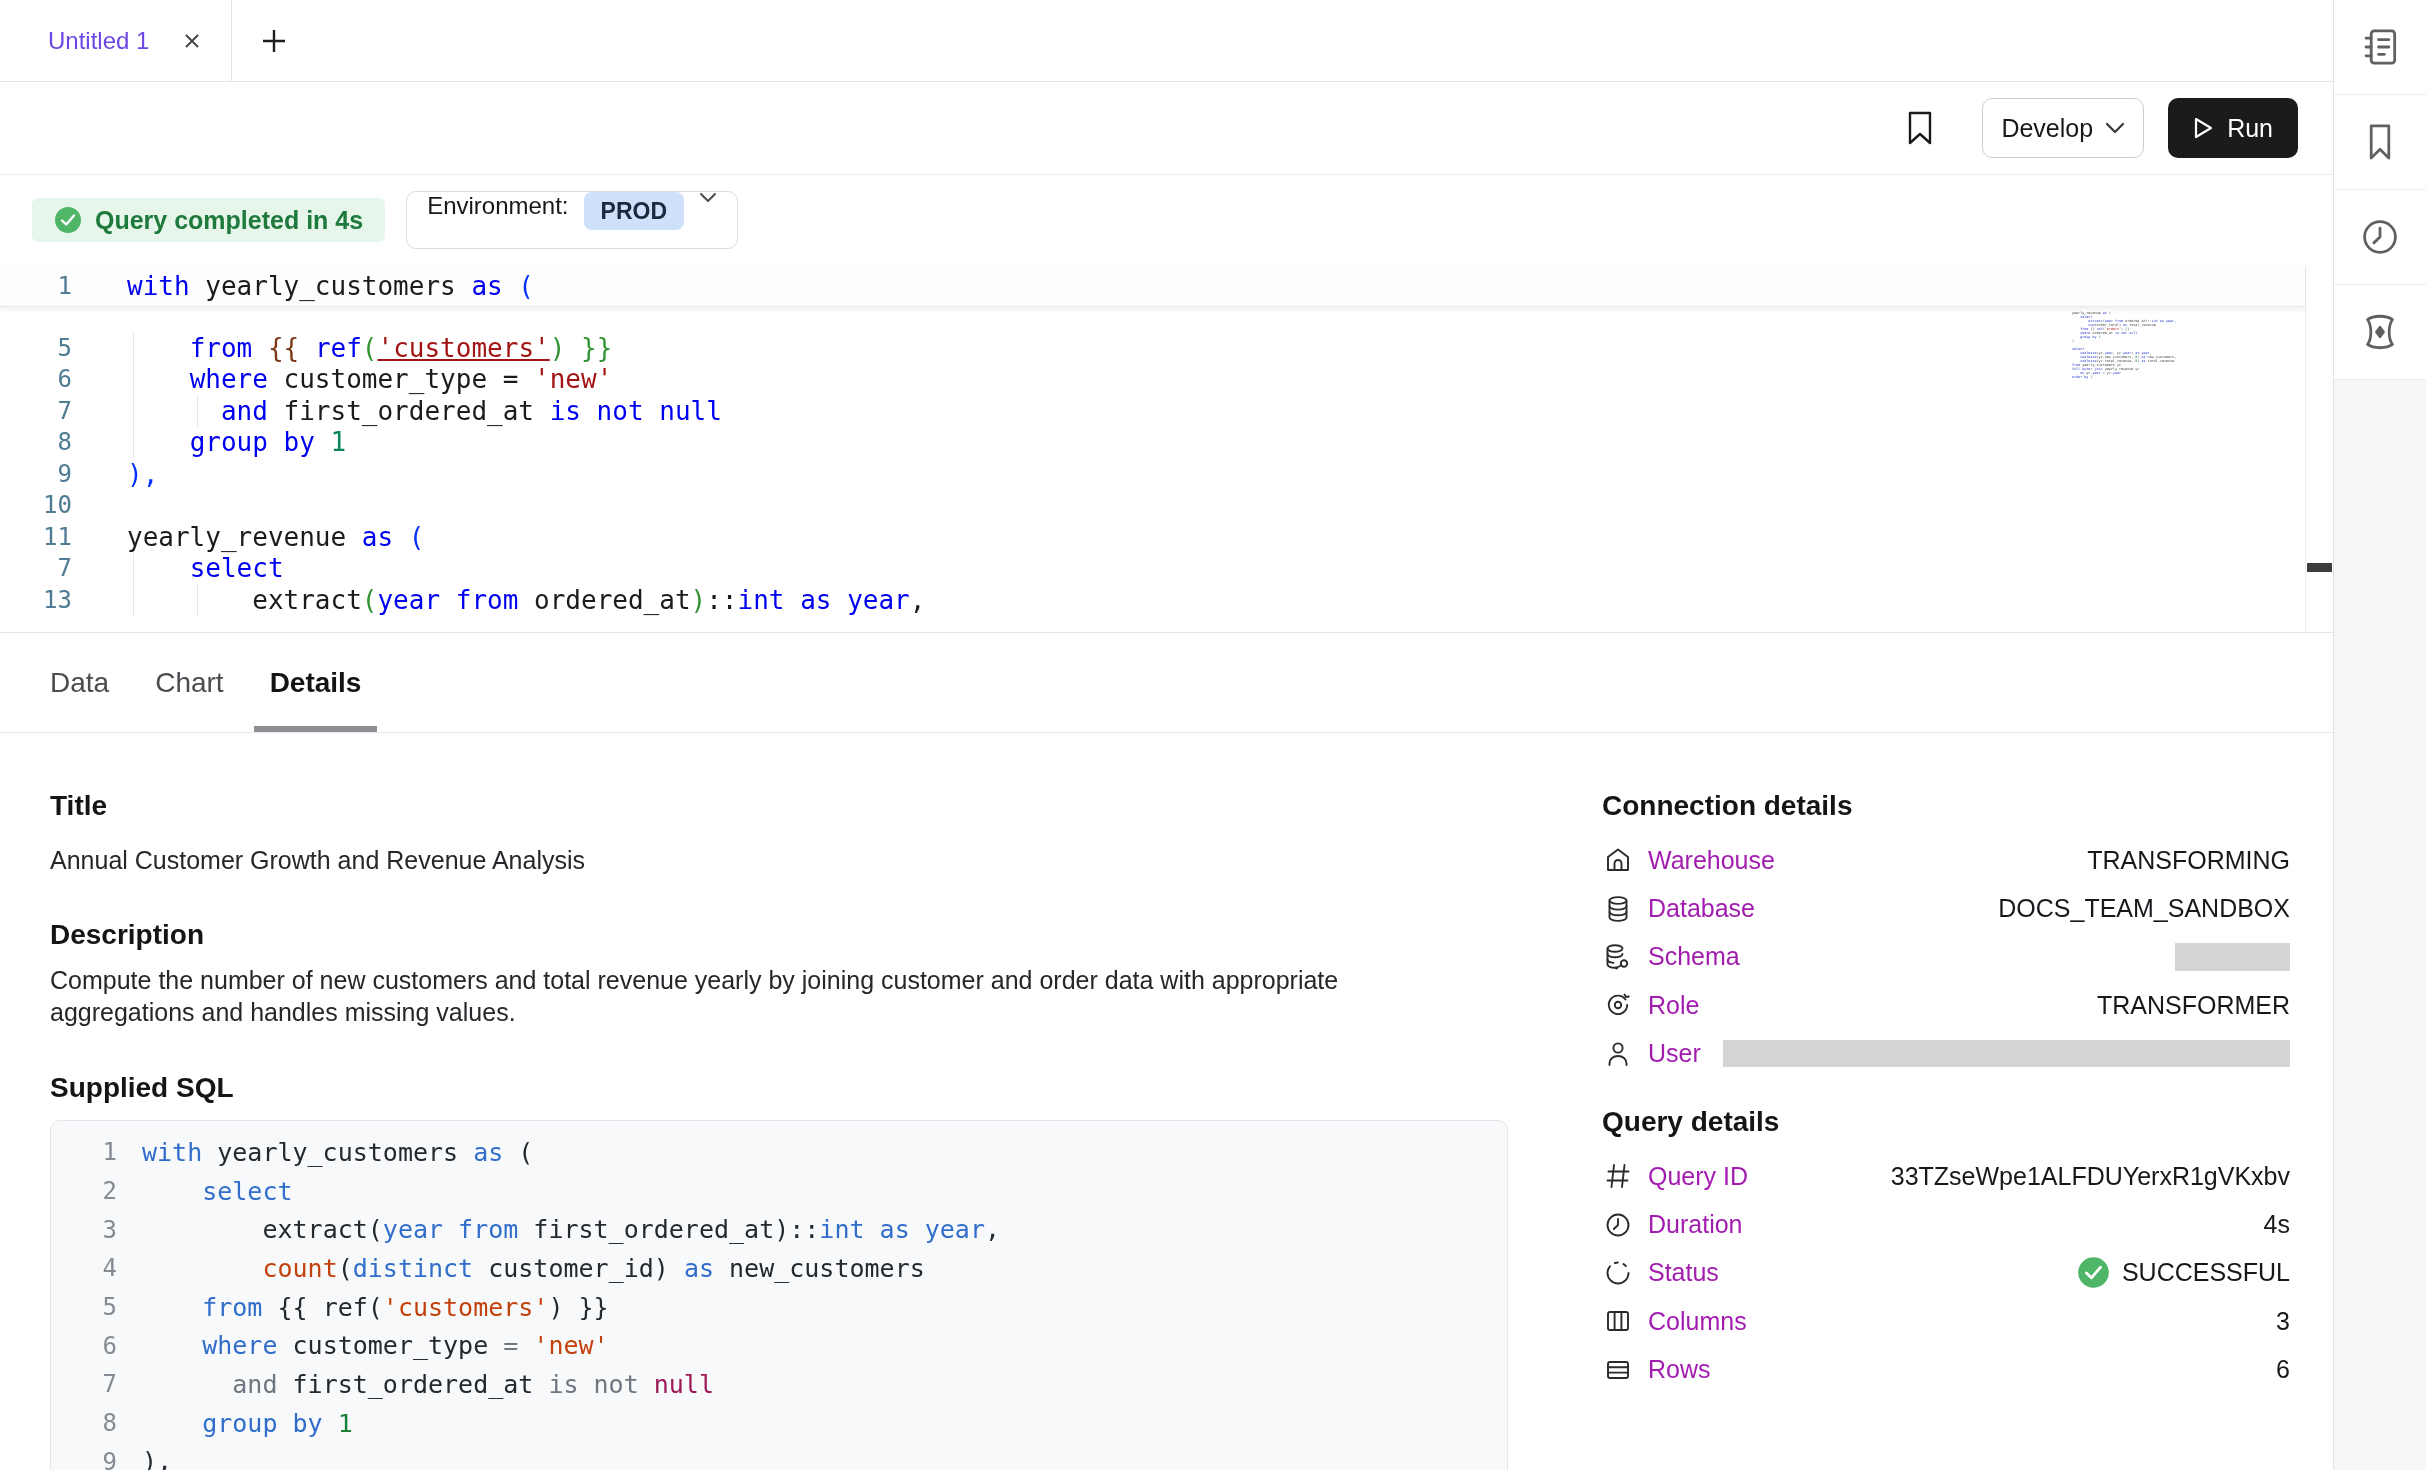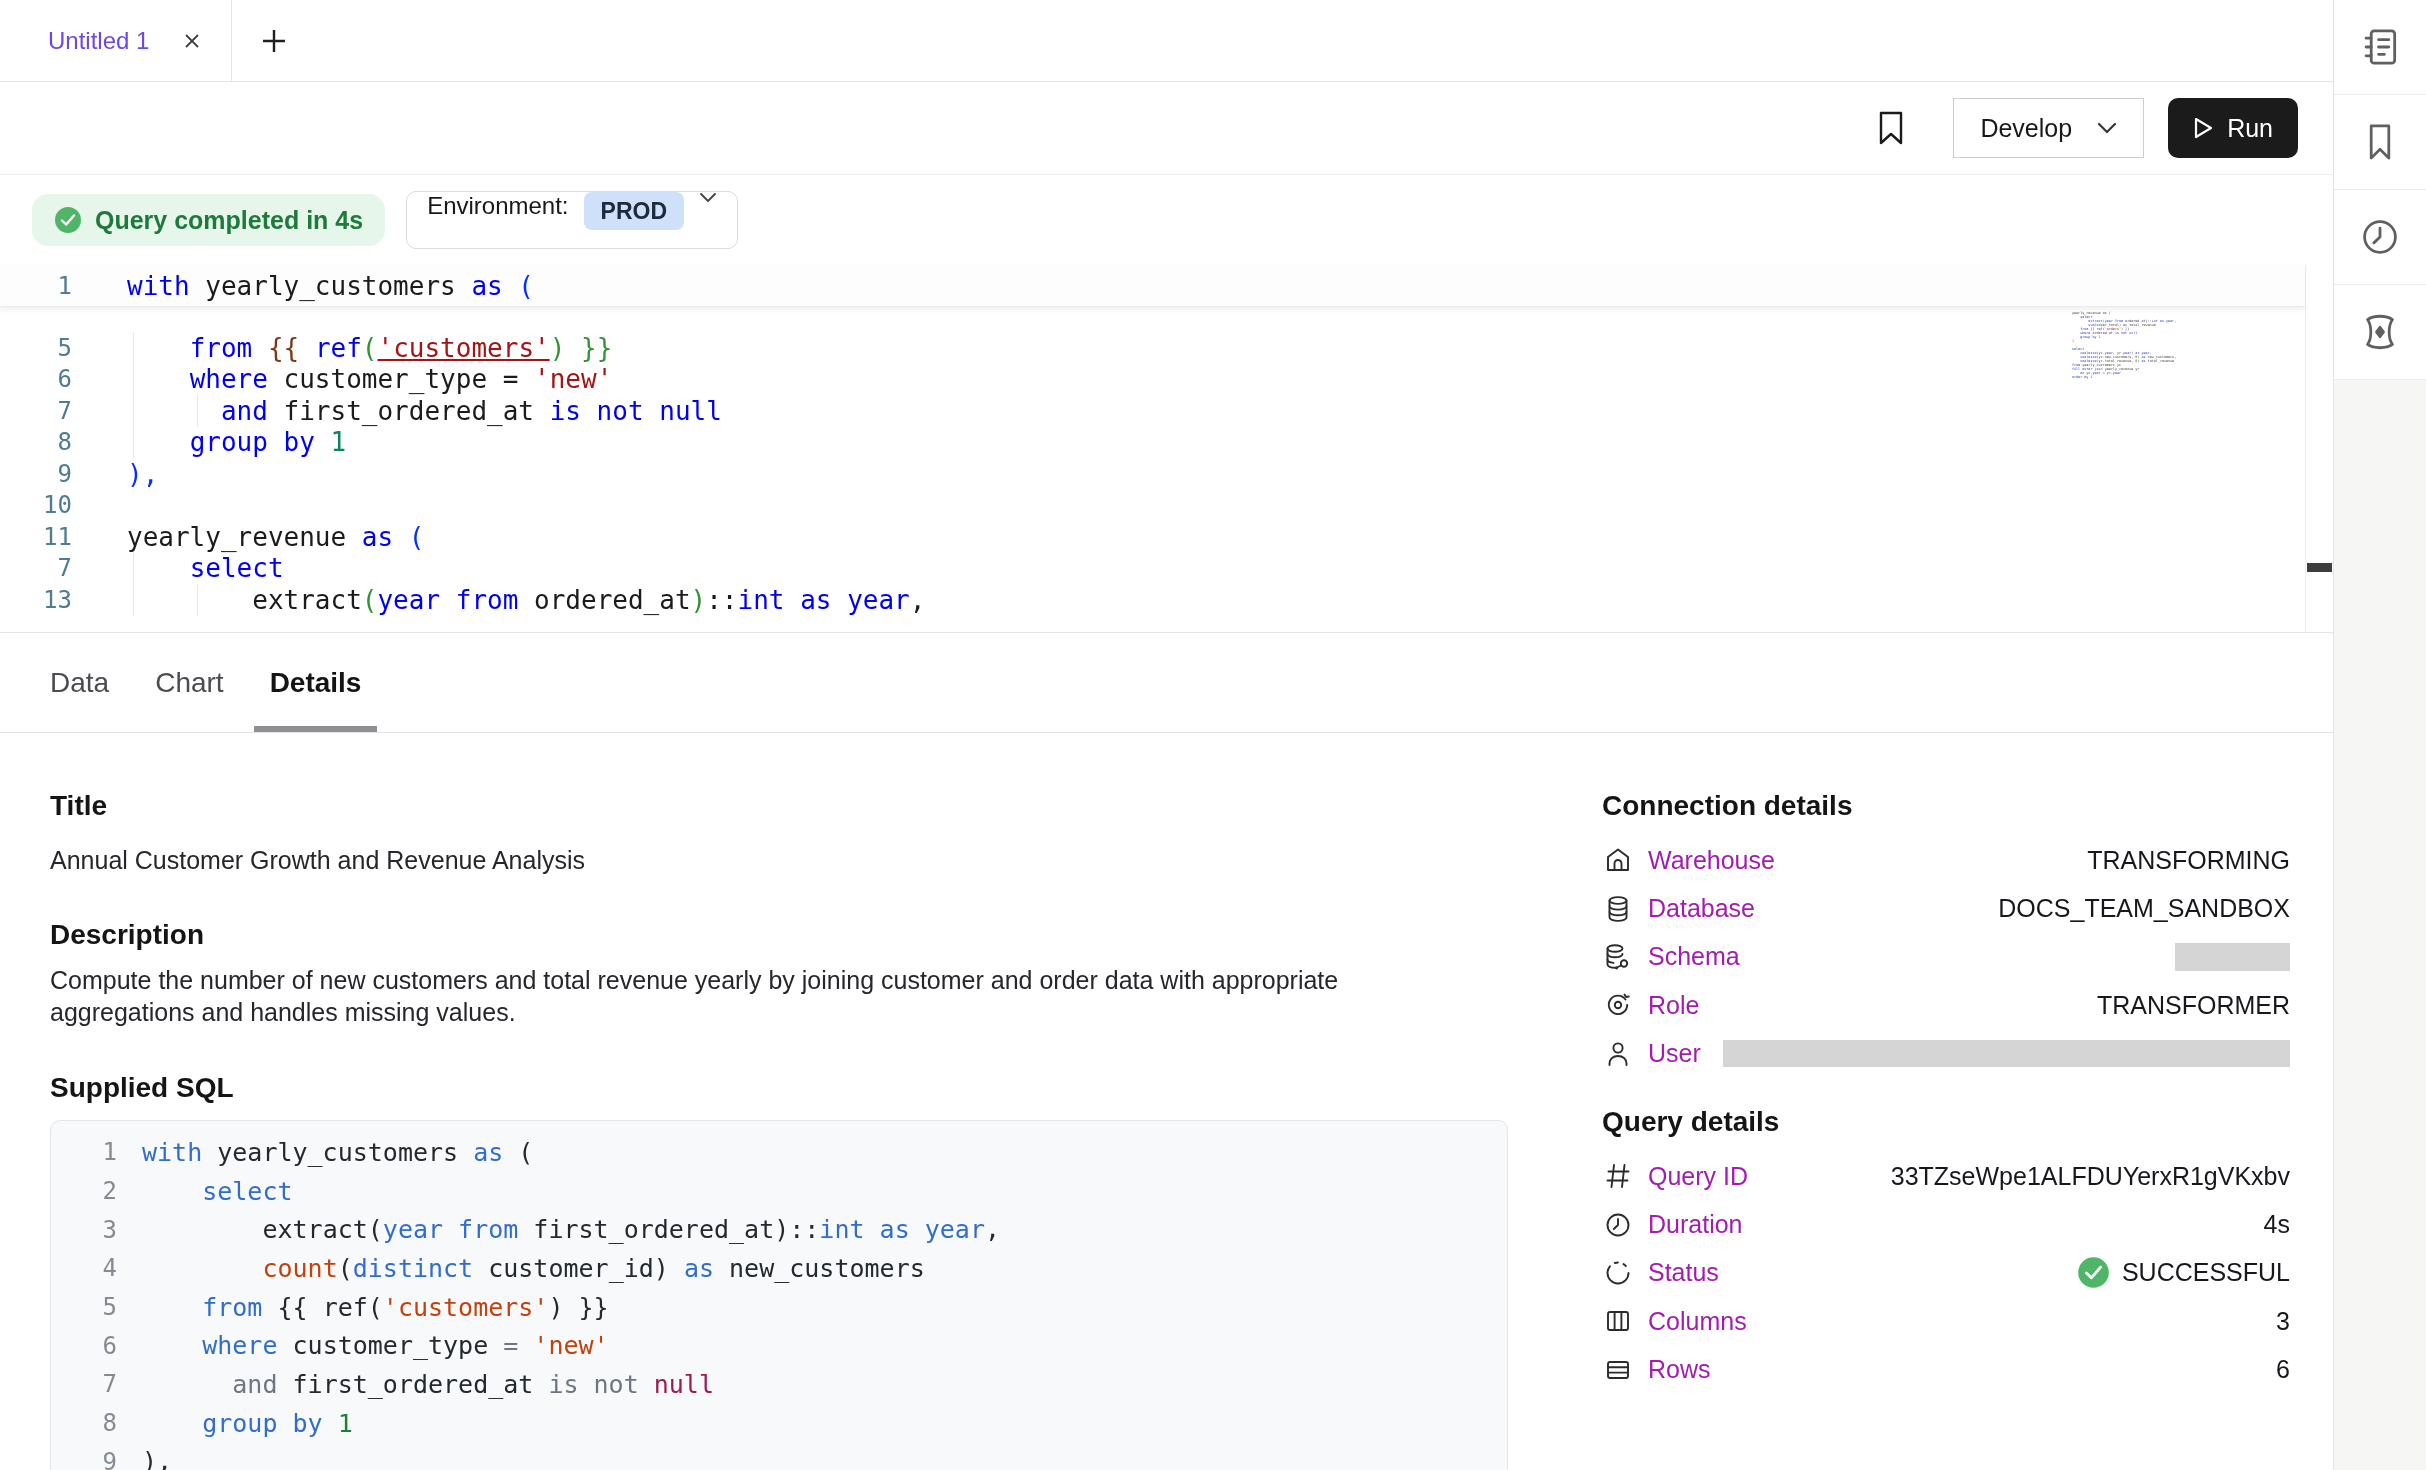--- a/index.html
+++ b/index.html
@@ -17,7 +17,7 @@
   
   .toolbar { height:93px; border-bottom:1px solid #ededed; display:flex; align-items:center; justify-content:flex-end; padding-right:35px; }
   .bookmark-btn { margin-right:48px; display:flex; cursor:pointer; }
-  .develop-btn { height:60px; border:1.5px solid #cdcdcd; border-radius:0; background:#fff; display:flex; align-items:center; gap:25px; padding:0 26px; font-size:25px; color:#18181b; margin-right:24px; cursor:pointer; }
+  .develop-btn { height:60px; border:1.5px solid #cdcdcd; border-radius:10px; background:#fff; display:flex; align-items:center; gap:12px; padding:0 18px; font-size:25px; color:#18181b; margin-right:24px; cursor:pointer; }
   .run-btn { height:60px; border-radius:10px; background:#1b1b1b; color:#fff; display:flex; align-items:center; gap:13px; padding:0 25px; font-size:25px; cursor:pointer; }
 
   

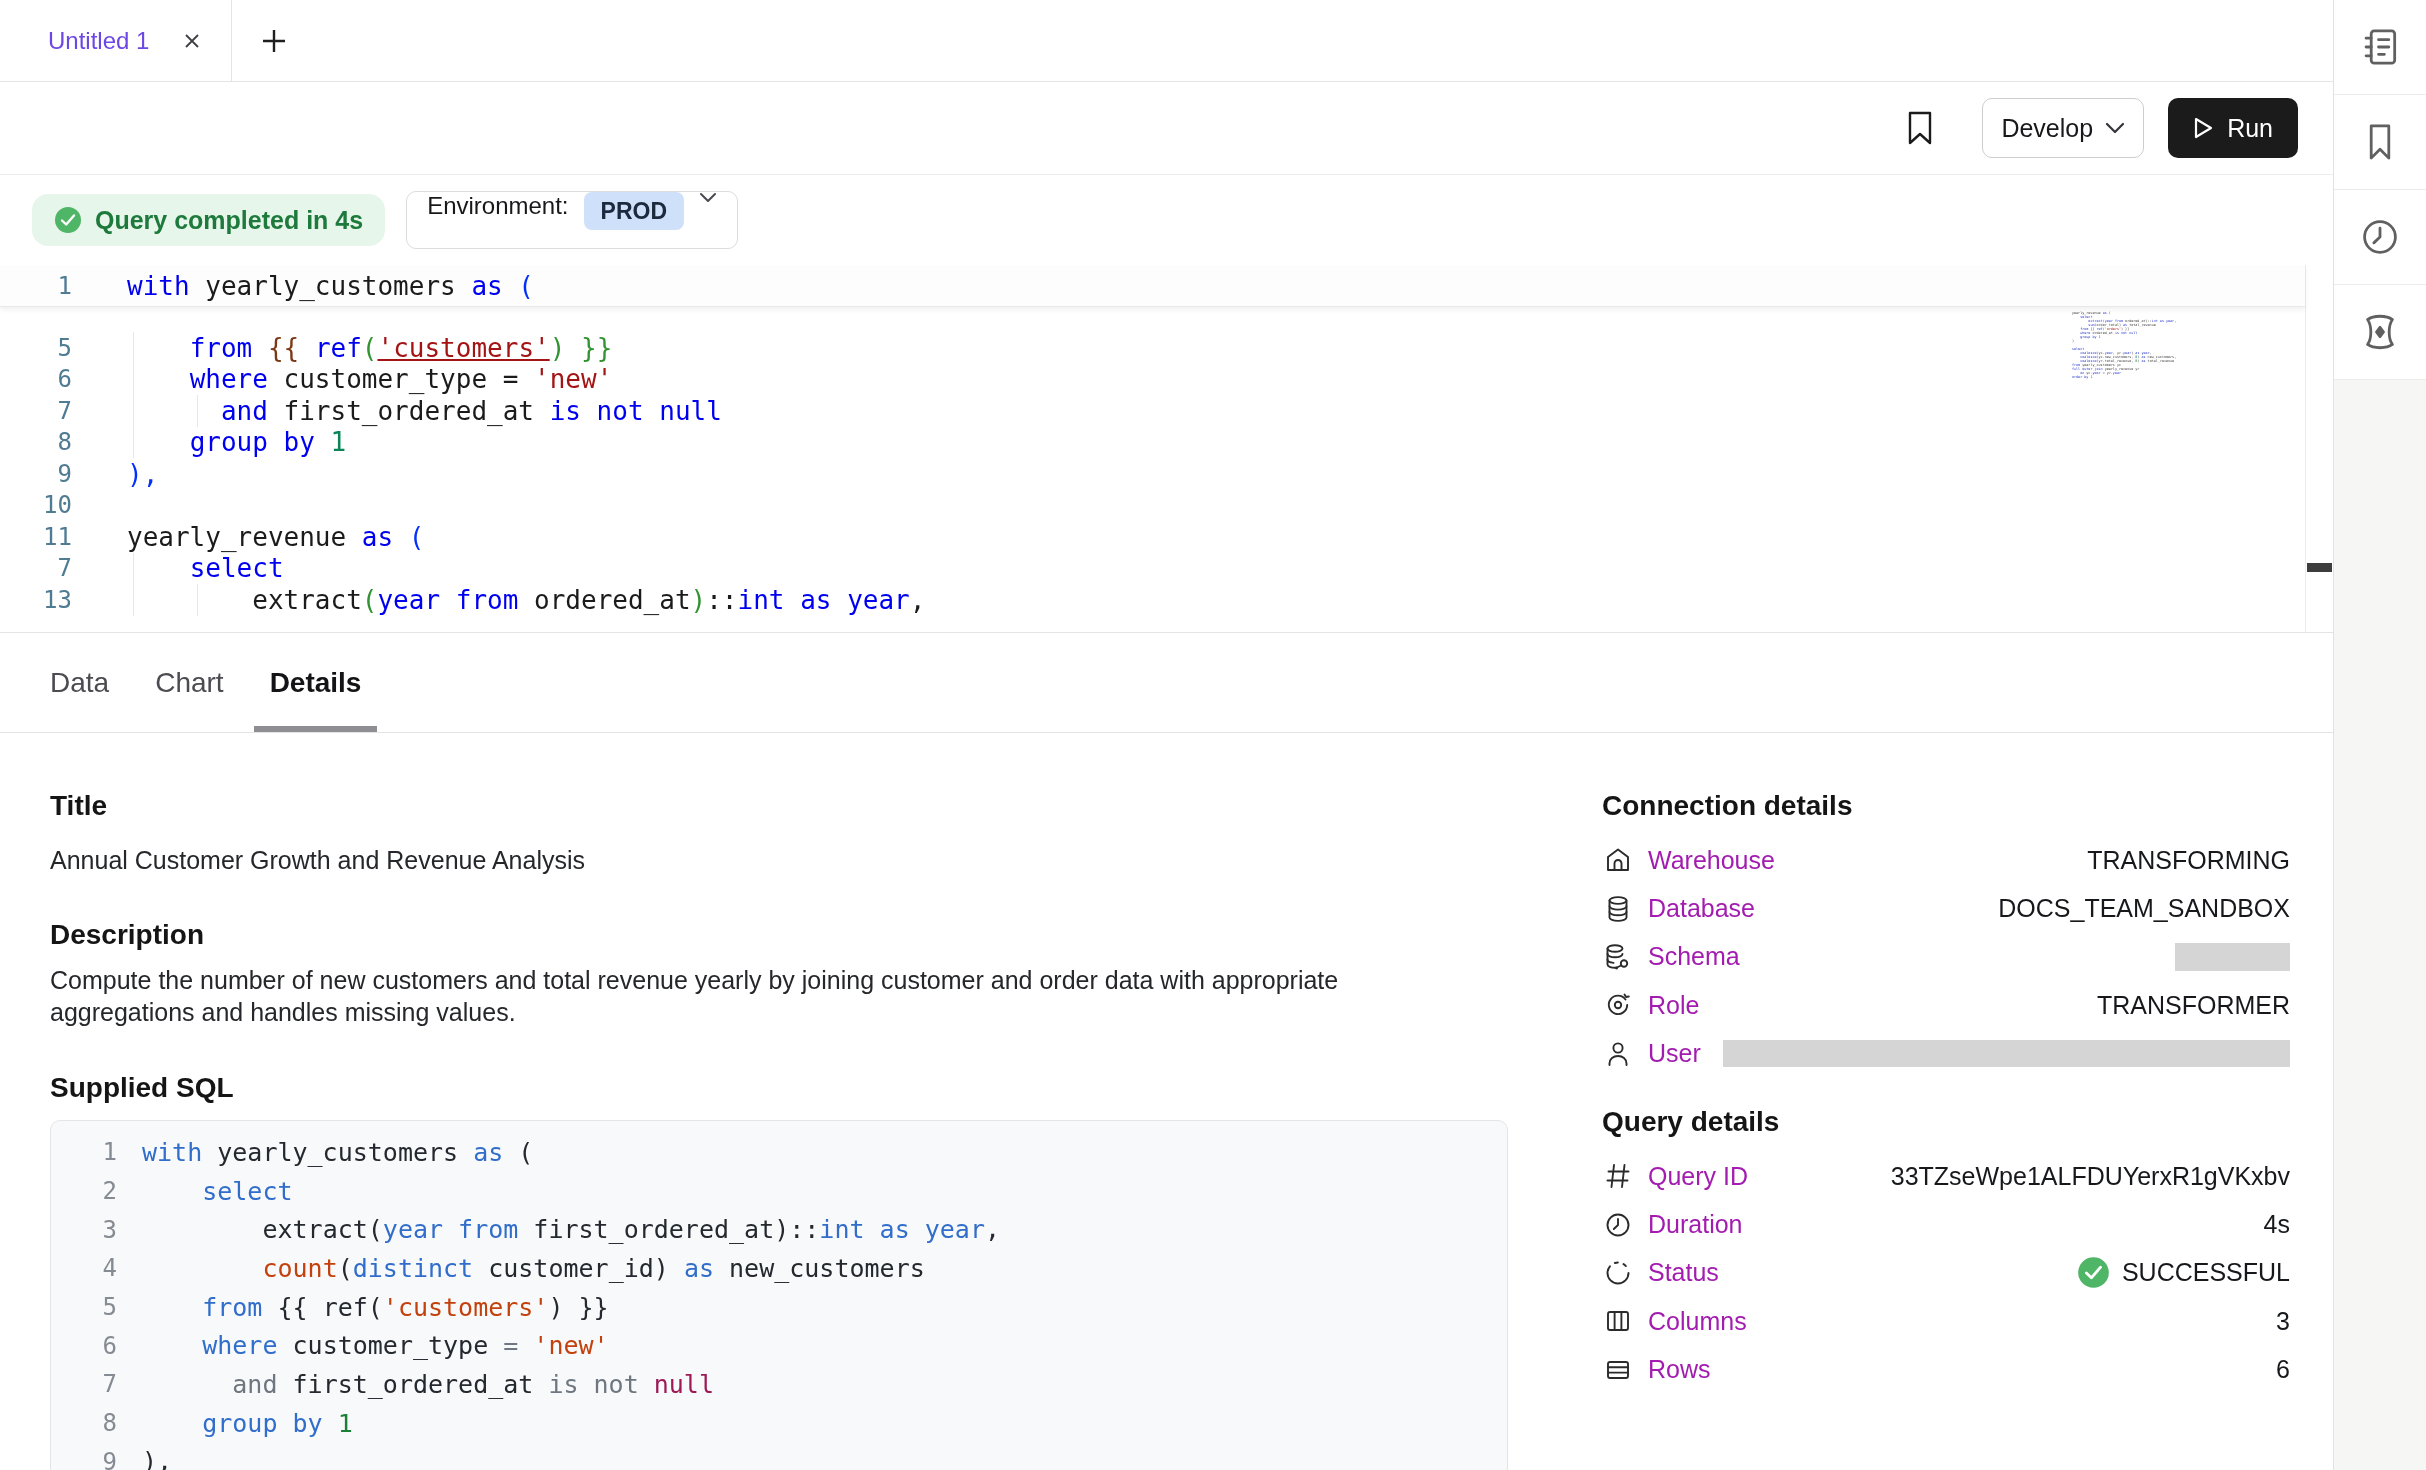--- a/index.html
+++ b/index.html
@@ -22,7 +22,7 @@
 
   
   .statusrow { height:90px; display:flex; align-items:center; padding-left:32px; gap:21px; }
-  .status-pill { height:52px; background:#e7f6ea; border-radius:16px; display:flex; align-items:center; gap:13px; padding:0 22px; }
+  .status-pill { height:44px; background:#e7f6ea; border-radius:6px; display:flex; align-items:center; gap:13px; padding:0 22px; }
   .status-pill span { font-size:25px; font-weight:600; color:#1e7a3c; }
   .env-select { height:58px; background:#fff; border:1.5px solid #dcdcdc; border-radius:10px; display:flex; align-items:flex-start; gap:15px; padding:0 20px; cursor:pointer; }
   .env-label { font-size:24px; color:#18181b; }

